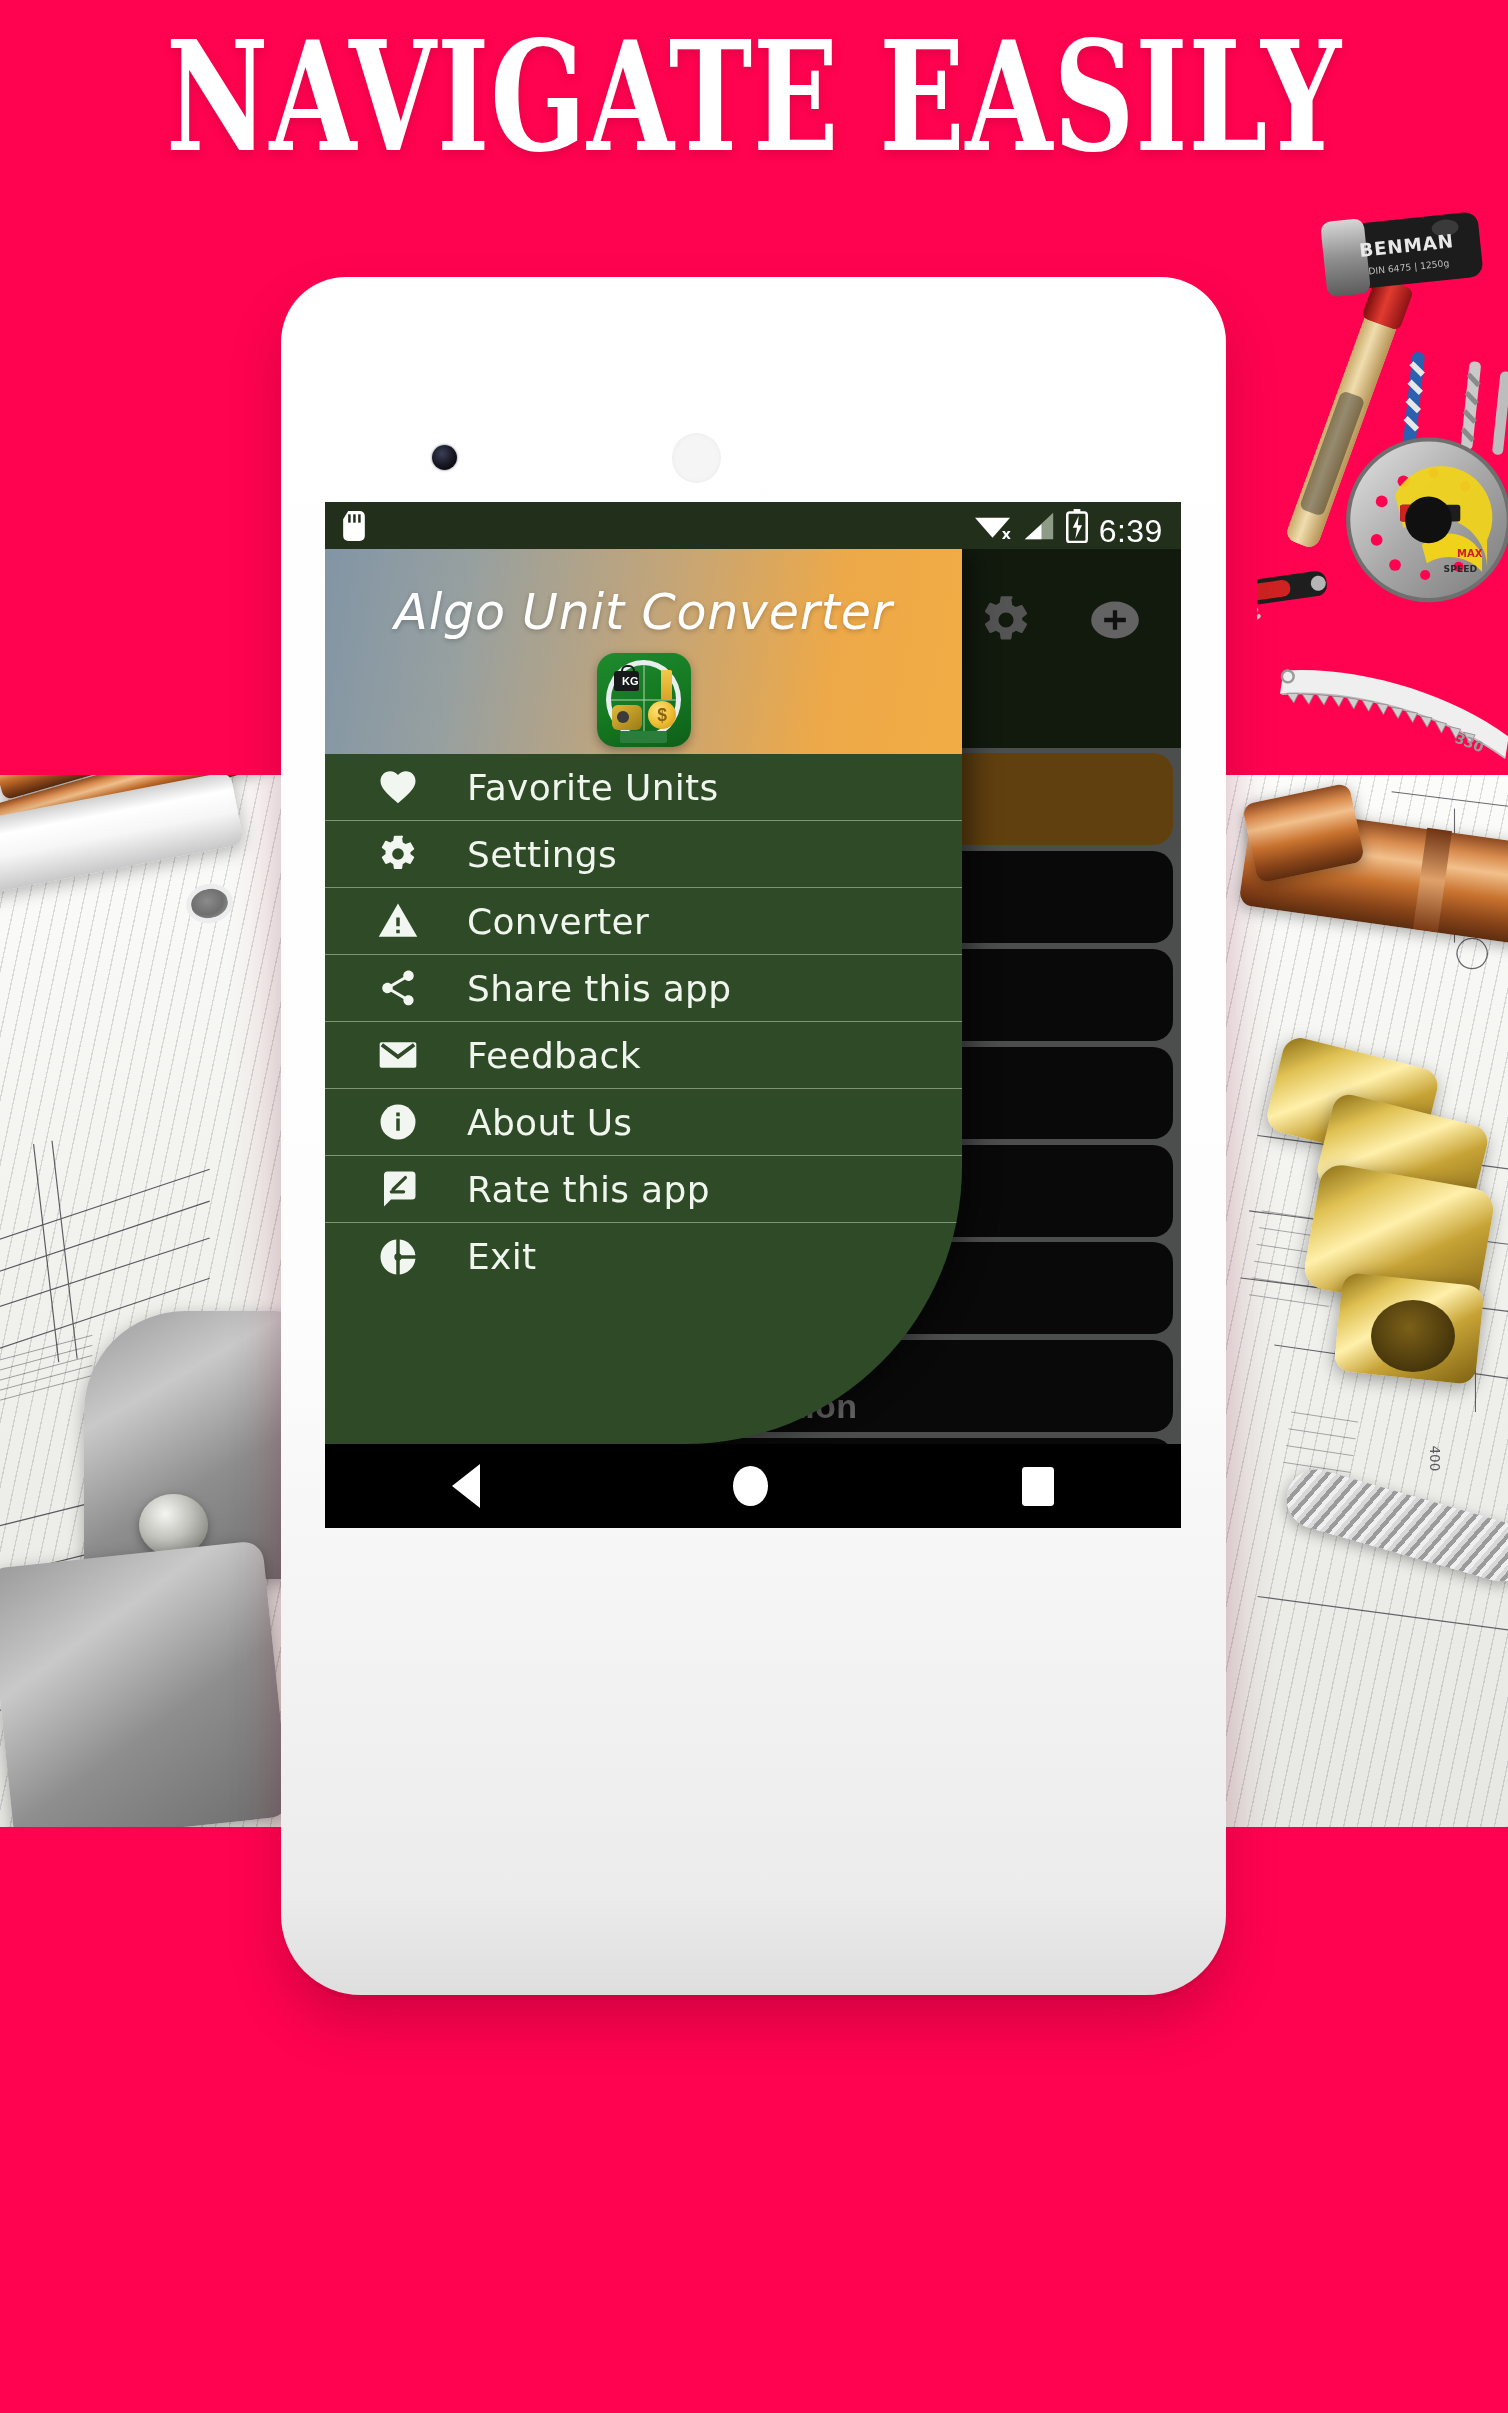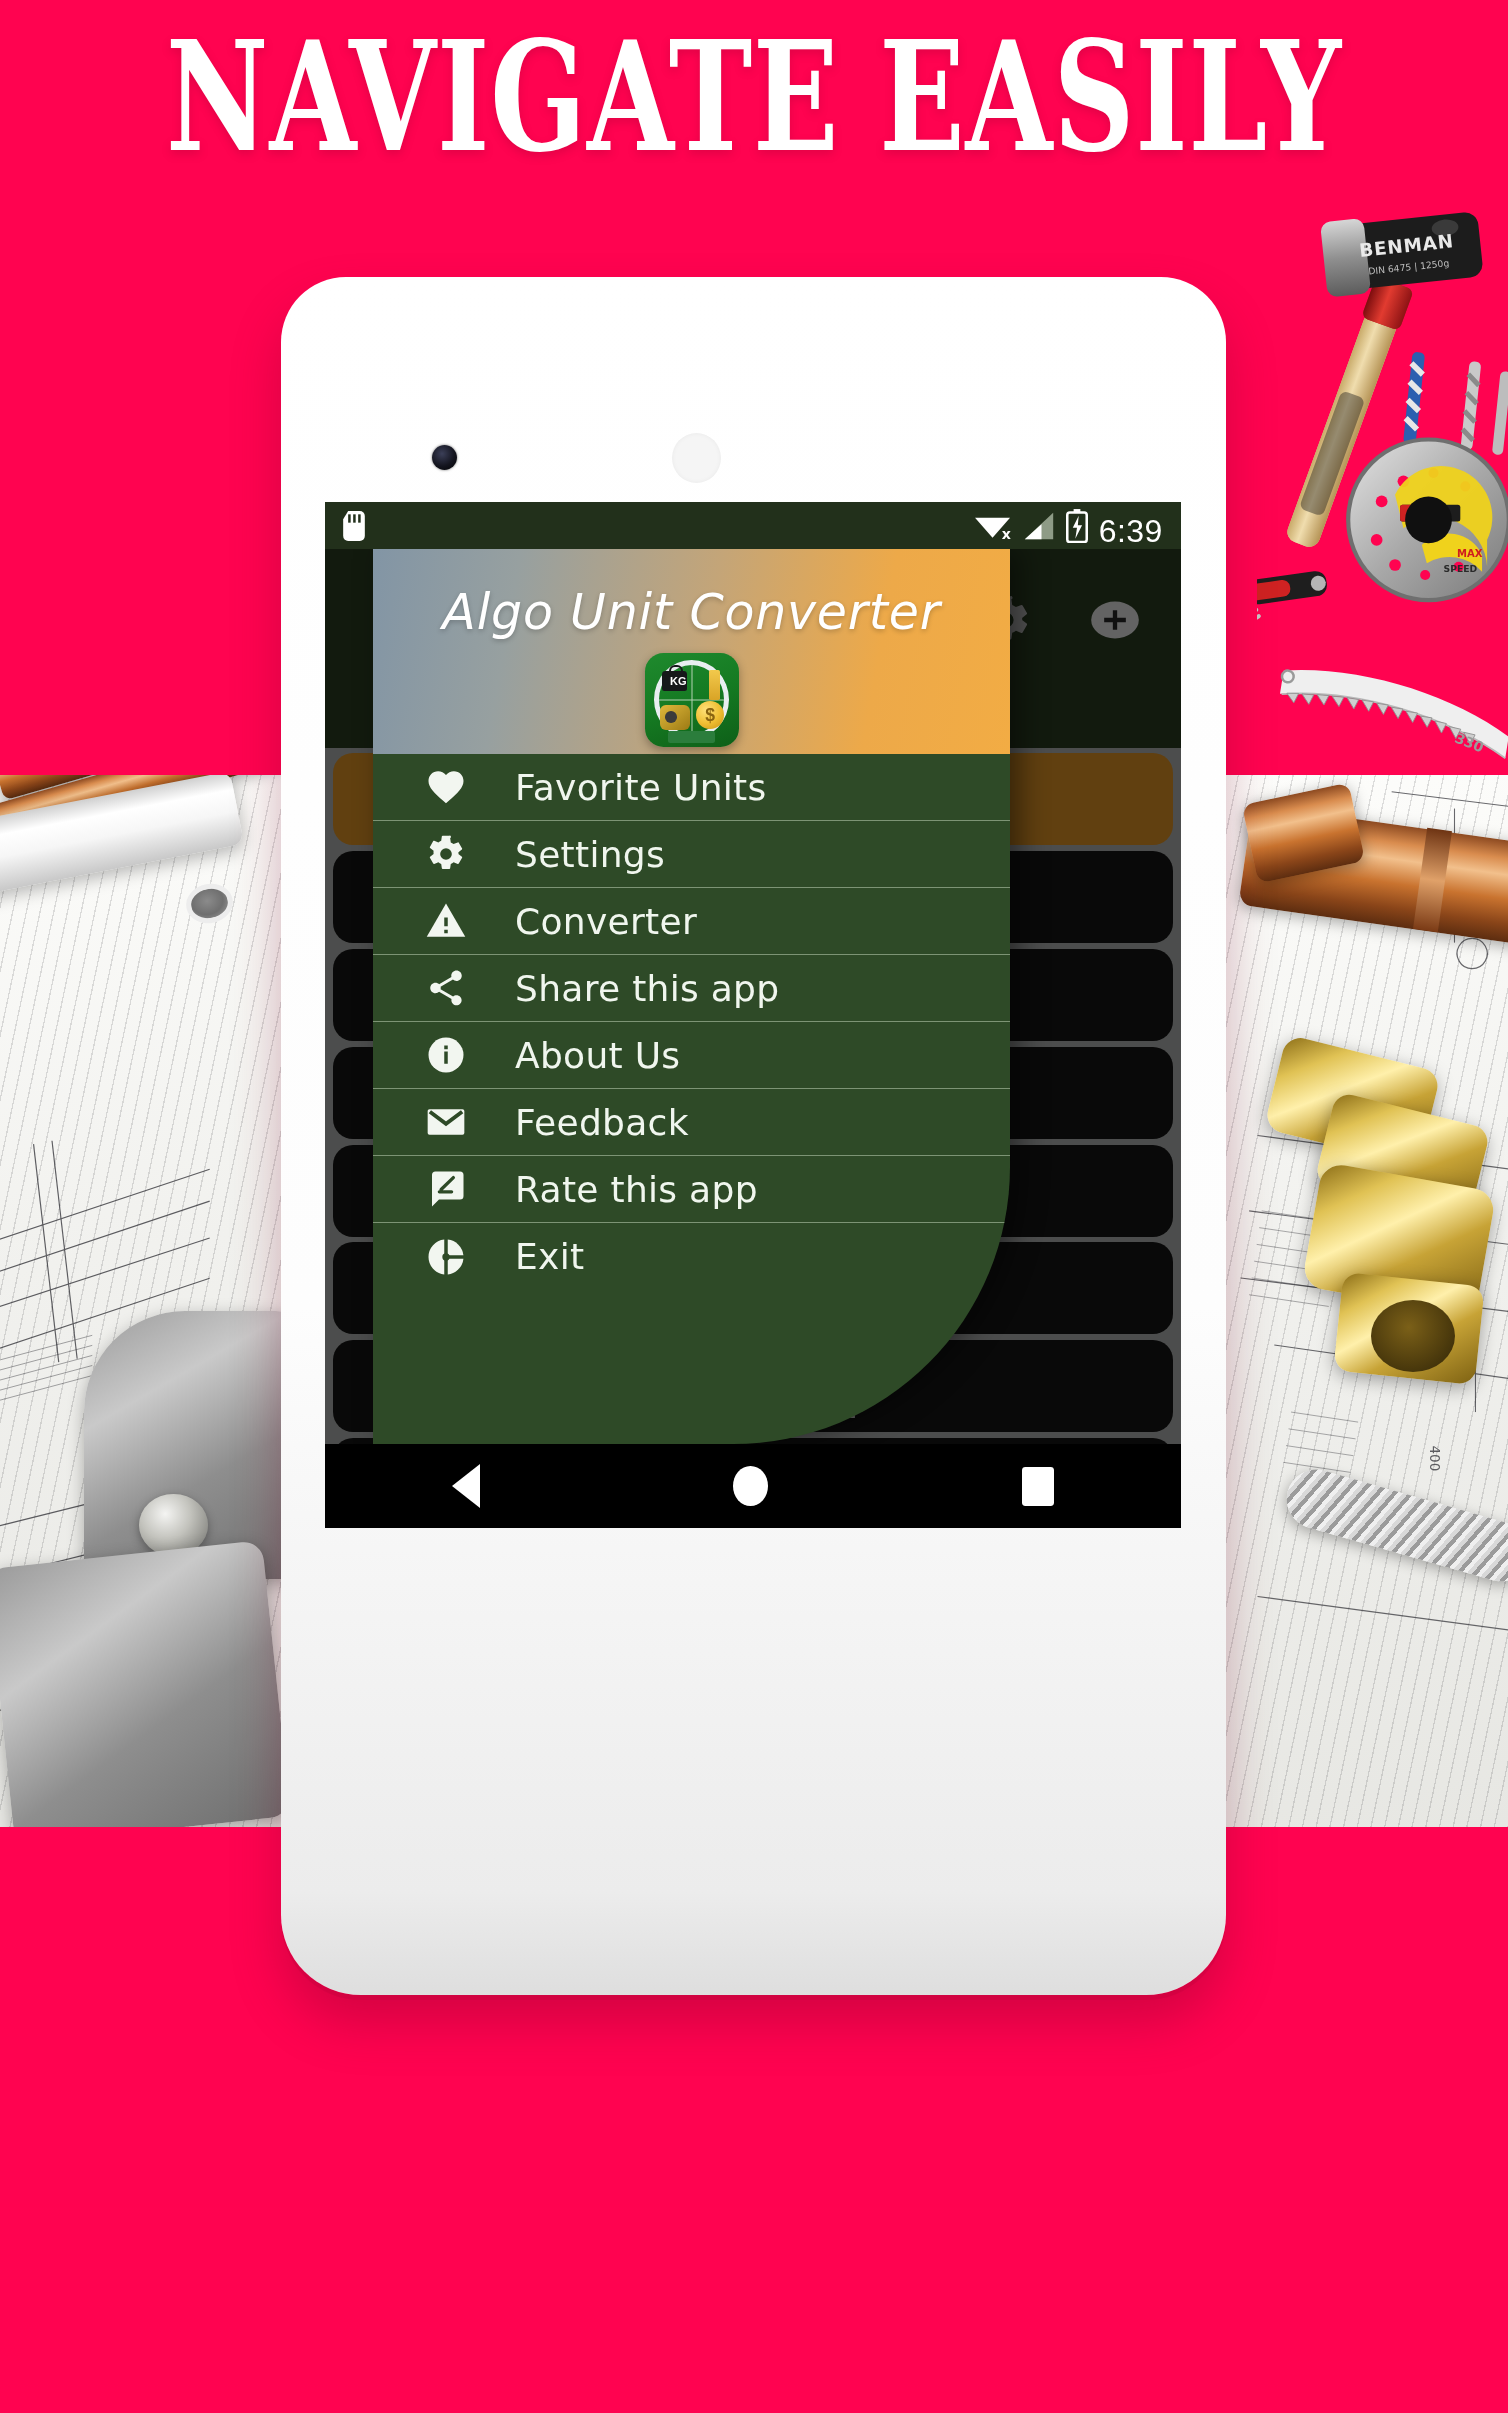--- a/index.html
+++ b/index.html
@@ -162,7 +162,6 @@
     border-bottom-right-radius:277px;
     overflow:hidden;
     box-shadow:10px 0 28.5px rgba(0,0,0,.45);
-    margin-left:48px;
   }
   .drawer-header {
     position:relative;

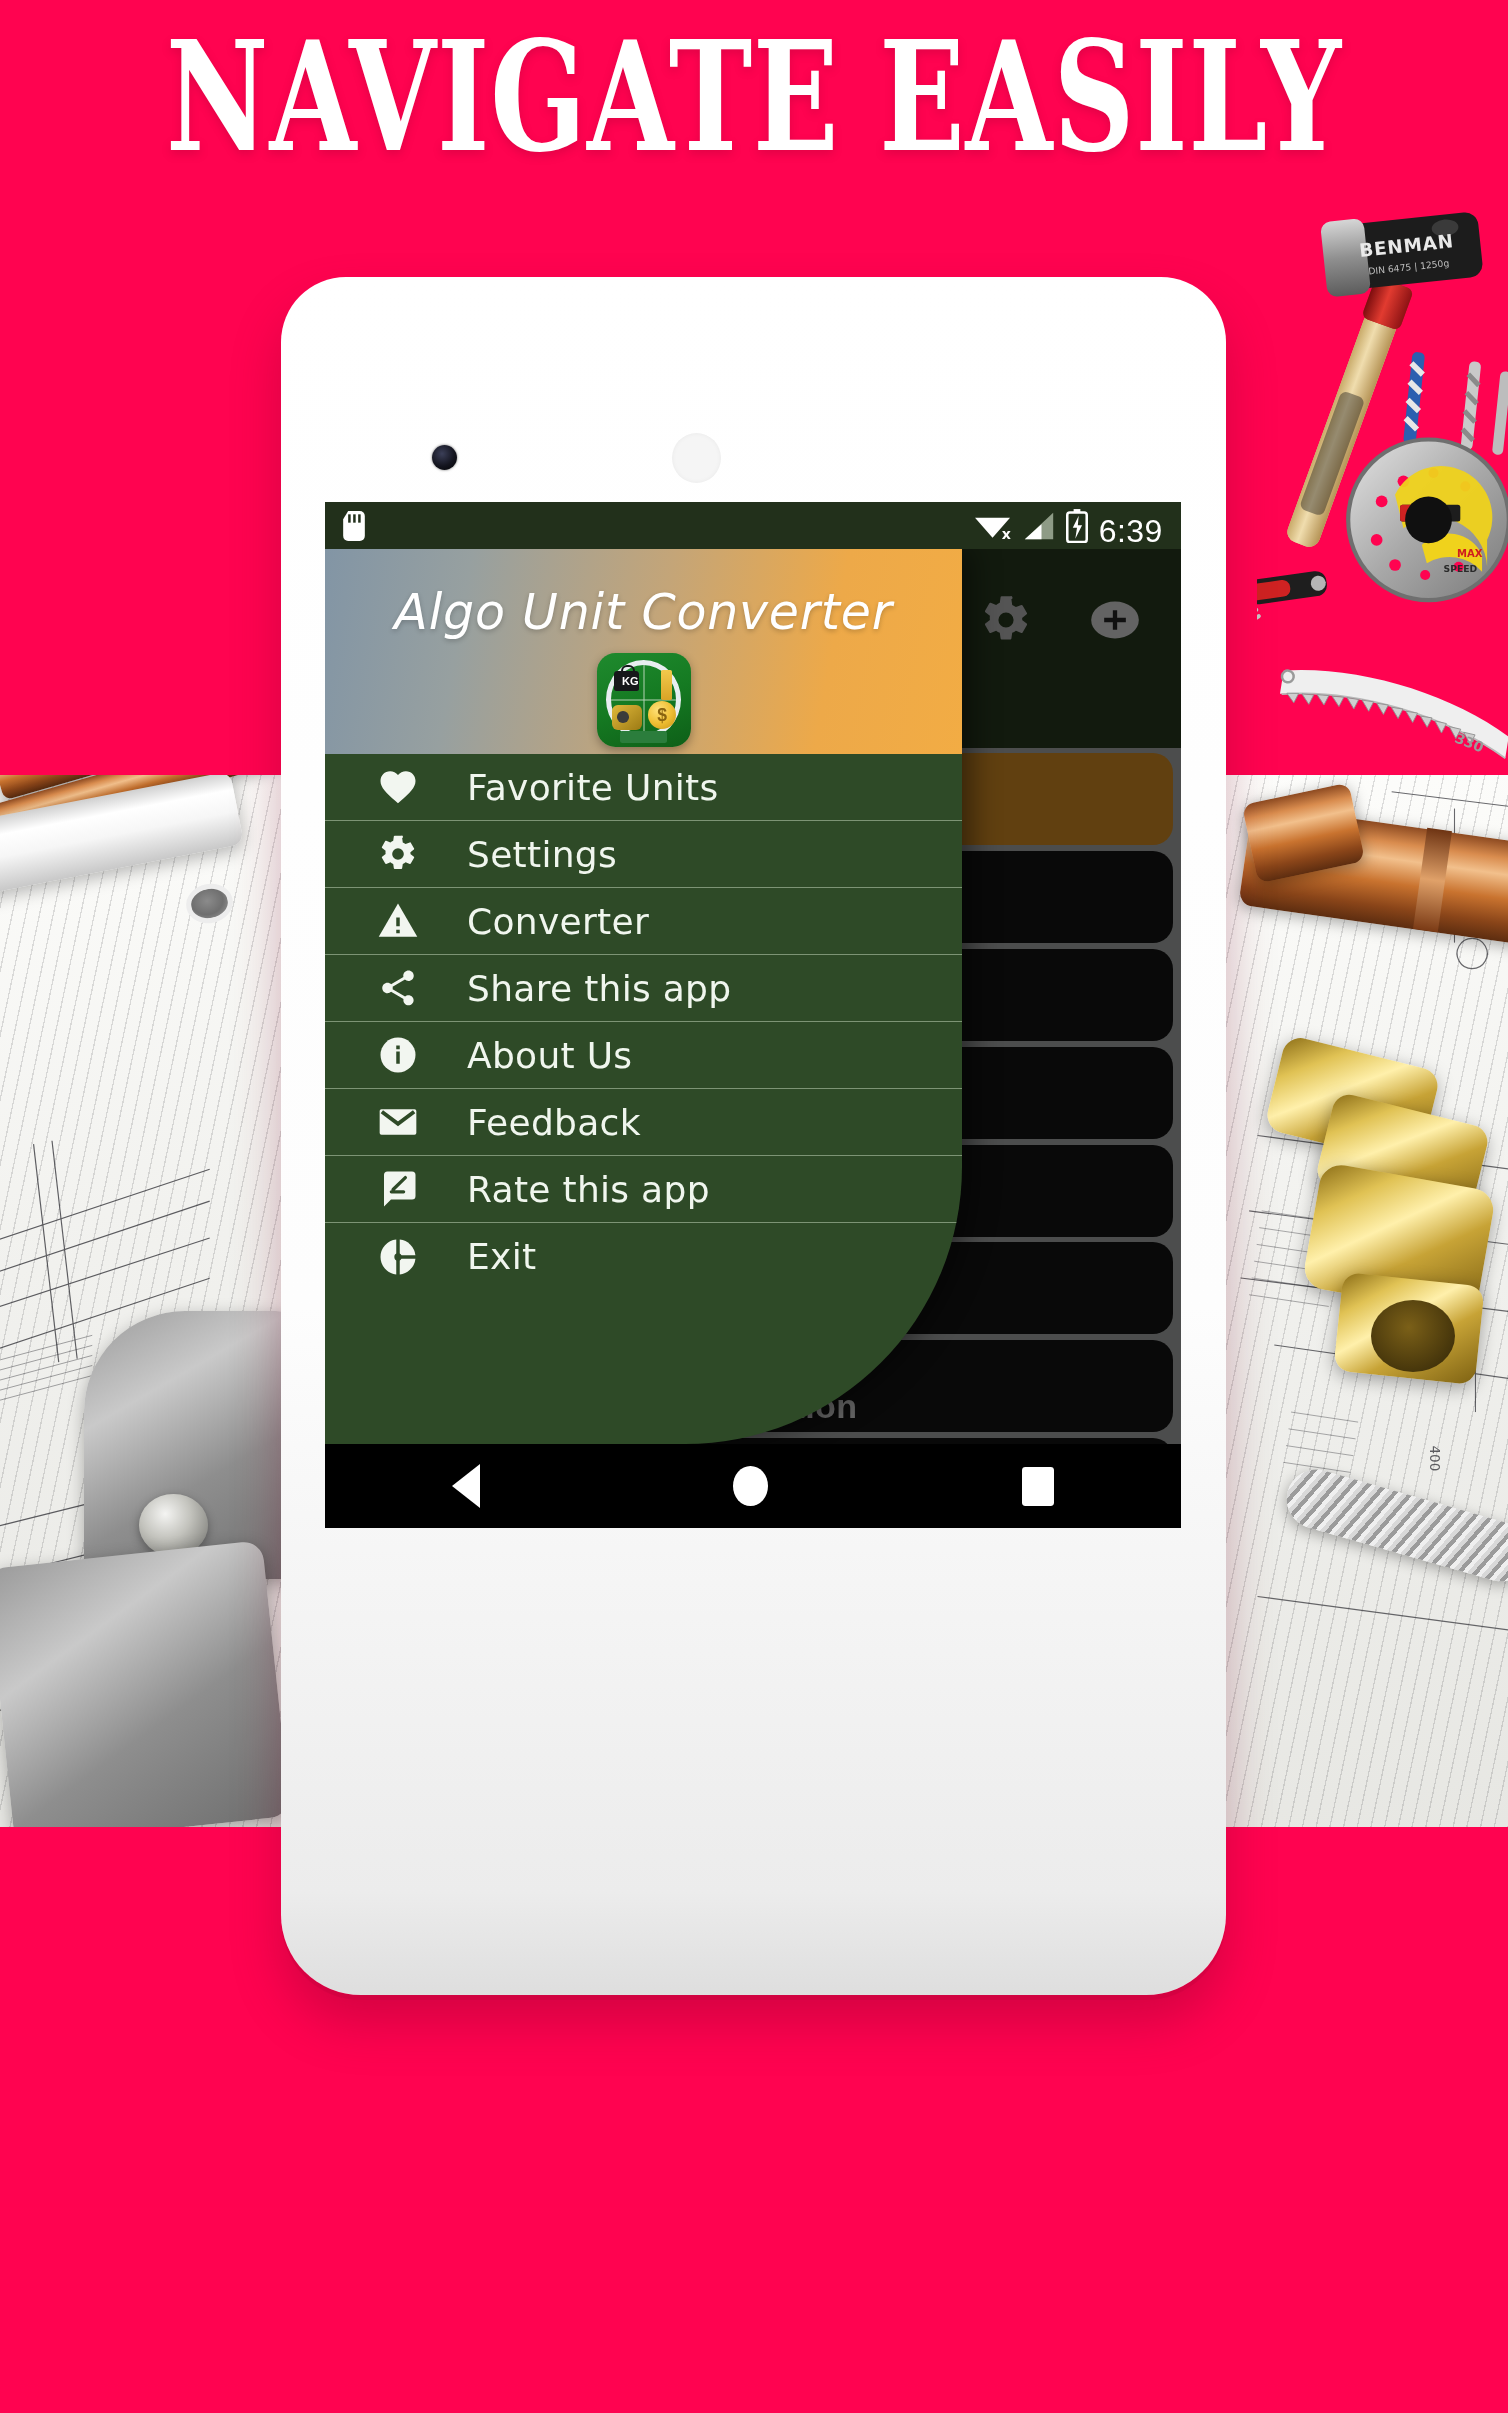--- a/index.html
+++ b/index.html
@@ -611,22 +611,22 @@
 
         <div class="menu-item">
           <span class="mi-icon">
+            <svg width="44" height="44" viewBox="0 0 24 24" fill="currentColor">
+              <path d="M3 5h18a1 1 0 0 1 1 1v12a1 1 0 0 1-1 1H3a1 1 0 0 1-1-1V6a1 1 0 0 1 1-1z"></path>
+              <path d="M3.2 6.4 L12 13 L20.8 6.4" fill="none" stroke="#2e4a27" stroke-width="2.1"></path>
+            </svg>
+          </span>
+          <span class="mi-label">Feedback</span>
+        </div>
+
+        <div class="menu-item">
+          <span class="mi-icon">
             <svg width="42" height="42" viewBox="0 0 24 24" fill="currentColor">
               <circle cx="12" cy="12" r="10"></circle>
               <path d="M11 10h2v7h-2z M11 6.5h2v2.2h-2z" fill="#2e4a27"></path>
             </svg>
           </span>
           <span class="mi-label">About Us</span>
-        </div>
-
-        <div class="menu-item">
-          <span class="mi-icon">
-            <svg width="44" height="44" viewBox="0 0 24 24" fill="currentColor">
-              <path d="M3 5h18a1 1 0 0 1 1 1v12a1 1 0 0 1-1 1H3a1 1 0 0 1-1-1V6a1 1 0 0 1 1-1z"></path>
-              <path d="M3.2 6.4 L12 13 L20.8 6.4" fill="none" stroke="#2e4a27" stroke-width="2.1"></path>
-            </svg>
-          </span>
-          <span class="mi-label">Feedback</span>
         </div>
 
         <div class="menu-item">

